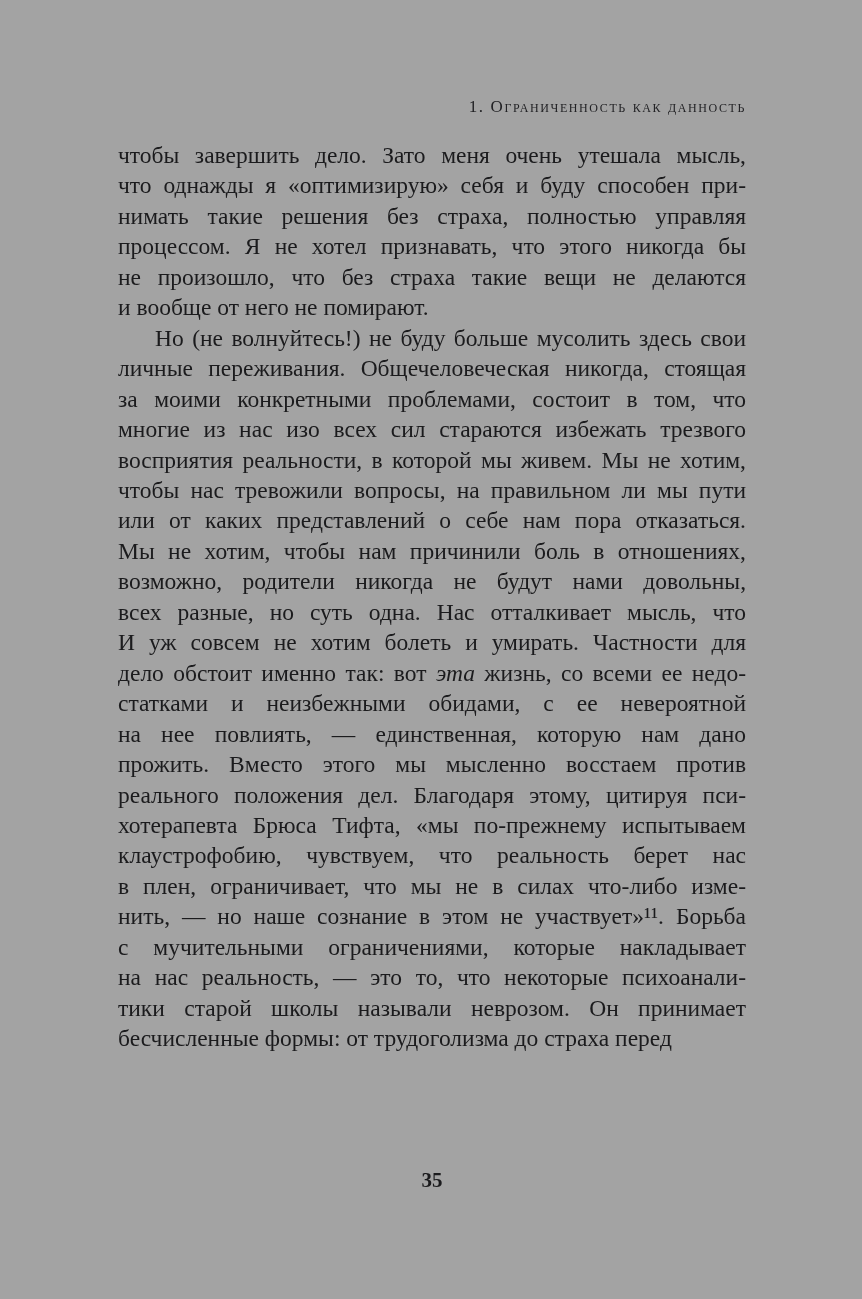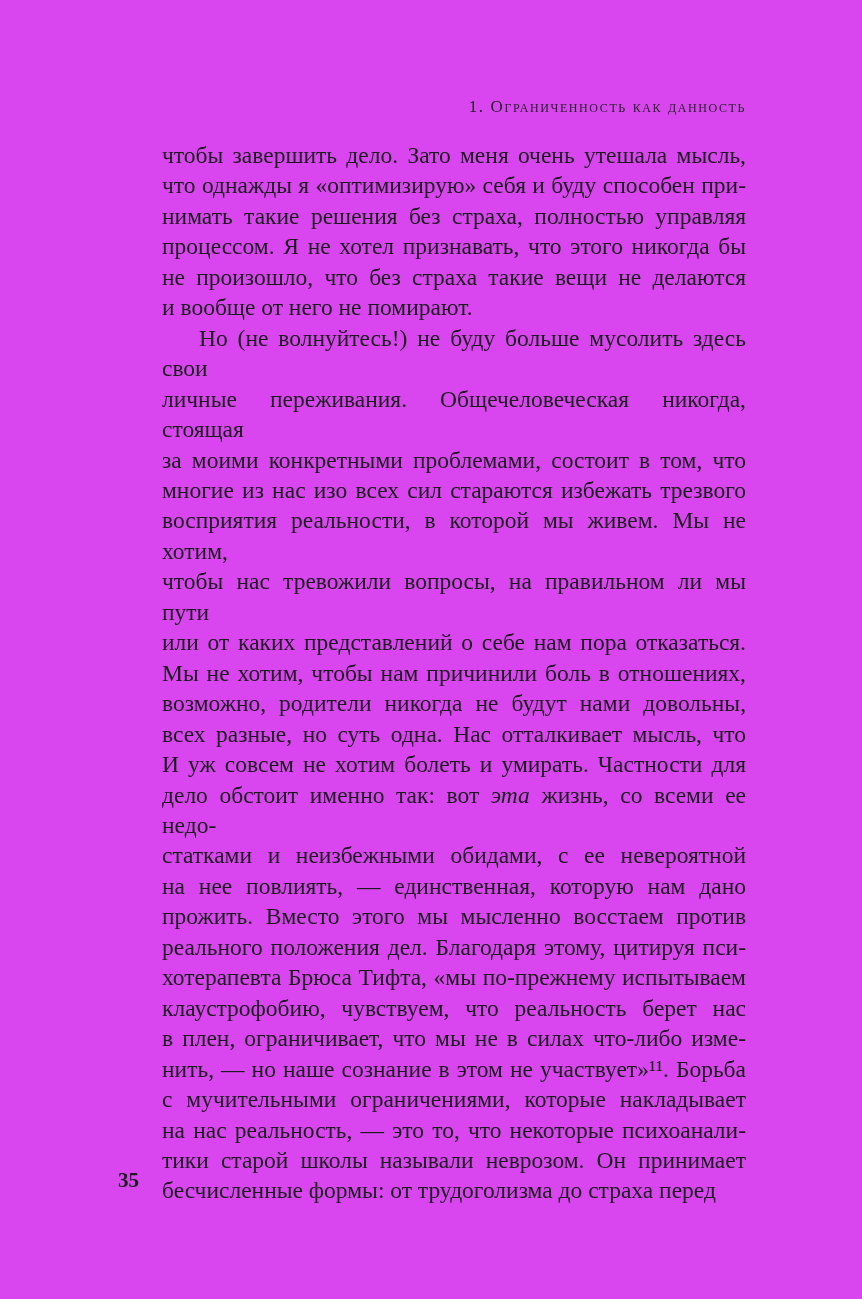--- a/index.html
+++ b/index.html
@@ -8,7 +8,7 @@
     position: relative;
     width: 862px;
     height: 1299px;
-    background: #d946ef;
+    background: #a3a3a3;
     font-family: "Liberation Serif", "DejaVu Serif", serif;
     color: #1b1b1d;
     overflow: hidden;

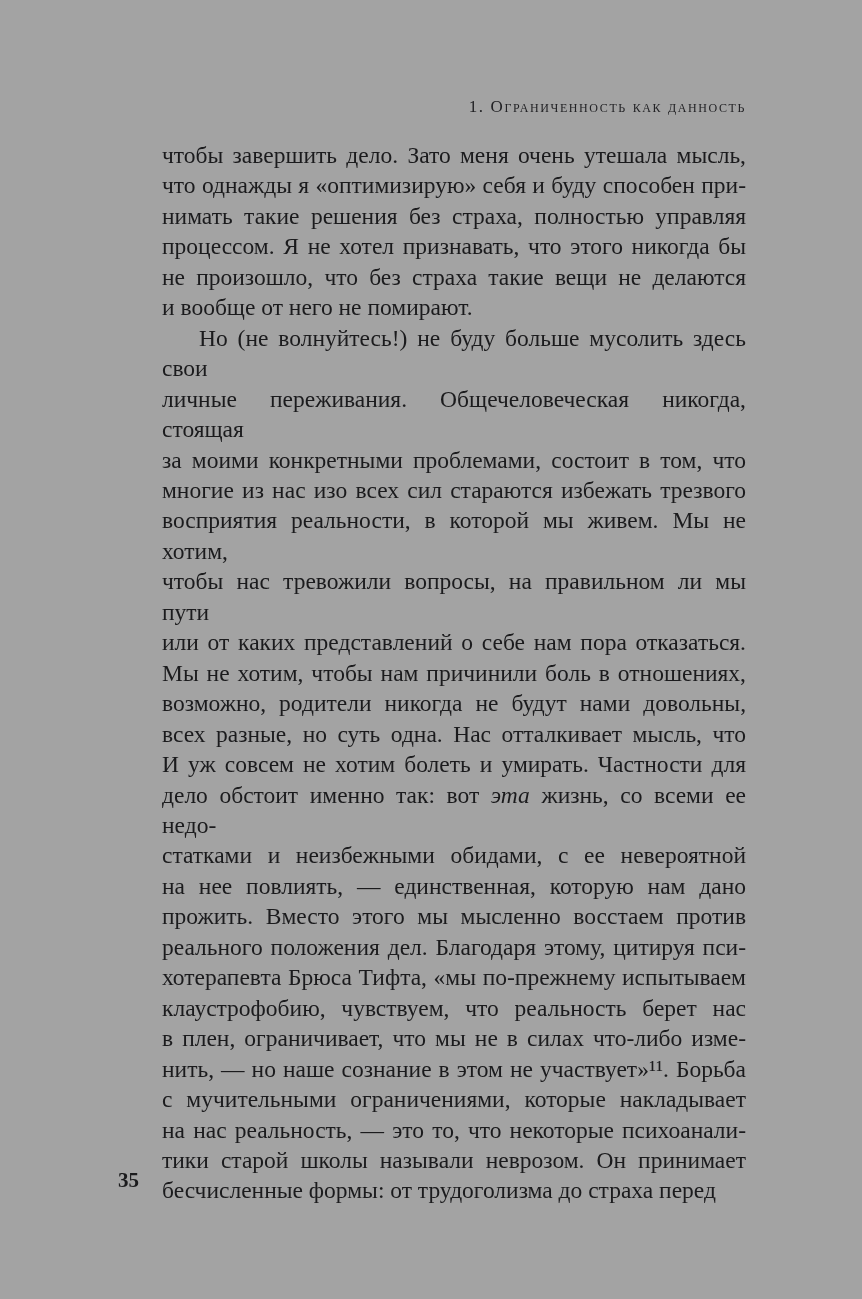--- a/index.html
+++ b/index.html
@@ -37,7 +37,6 @@
     text-align: justify;
     text-align-last: justify;
     white-space: normal;
-    margin-left: 44px;
   }
   .line.last {
     text-align-last: left;

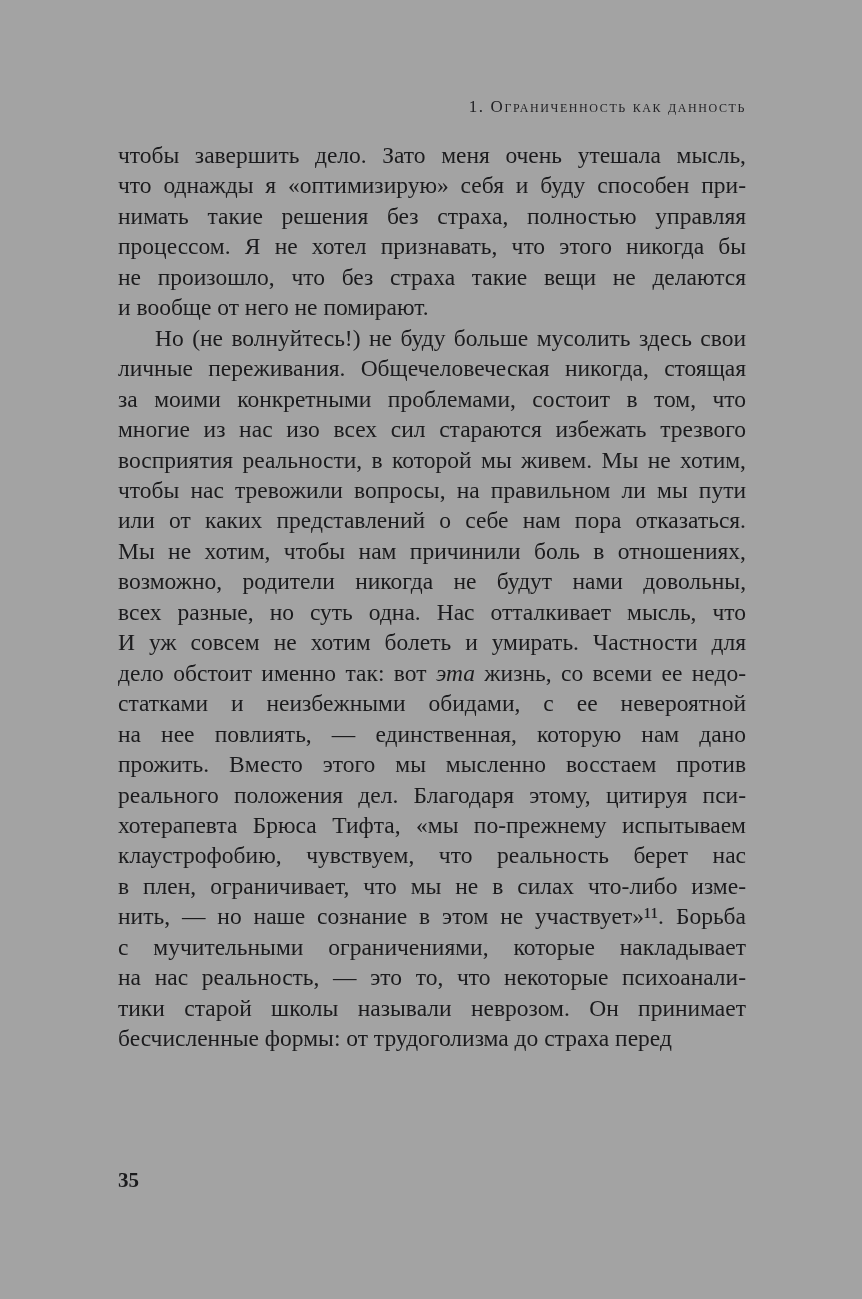--- a/index.html
+++ b/index.html
@@ -49,7 +49,7 @@
   }
   .page-number {
     top: 1168px;
-    text-align: left;
+    text-align: center;
     font-size: 21px;
     font-weight: bold;
     color: #1b1b1d;

